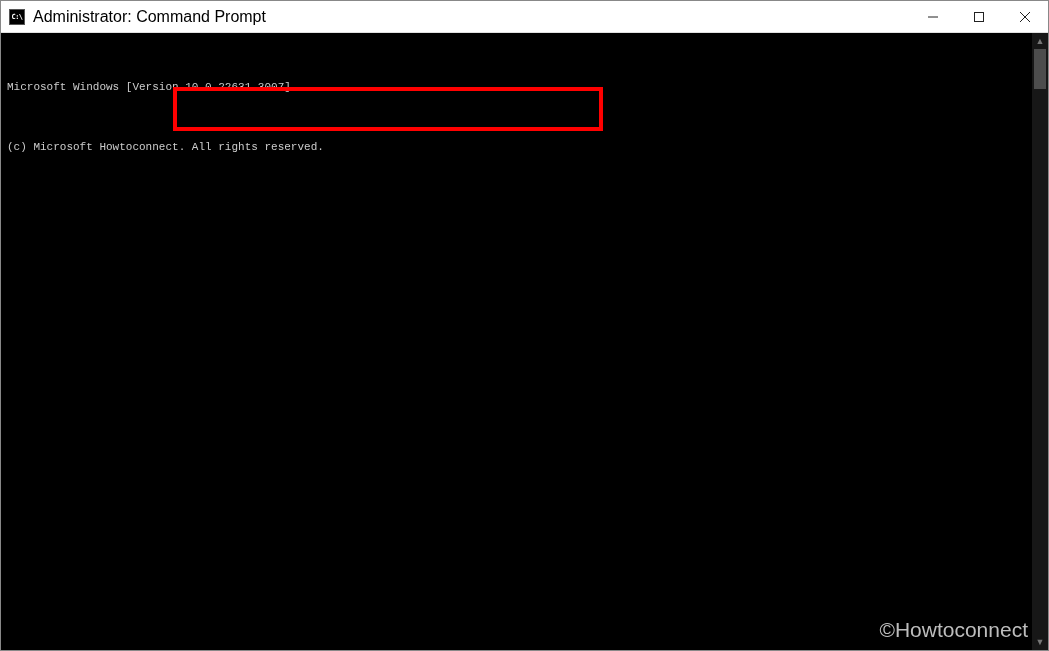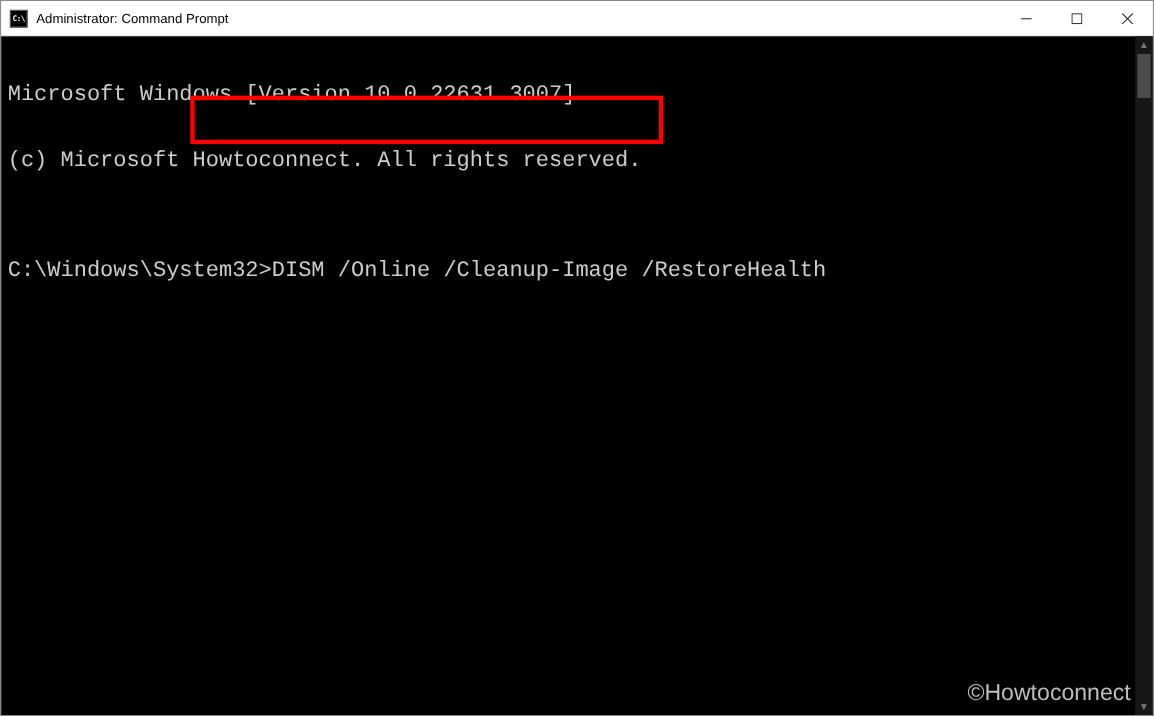--- a/index.html
+++ b/index.html
@@ -35,7 +35,7 @@
       letter-spacing: -0.5px;
     }
     .titlebar-title {
-      font-size: 12px;
+      font-size: 16px;
       color: #000;
       flex: 1;
     }

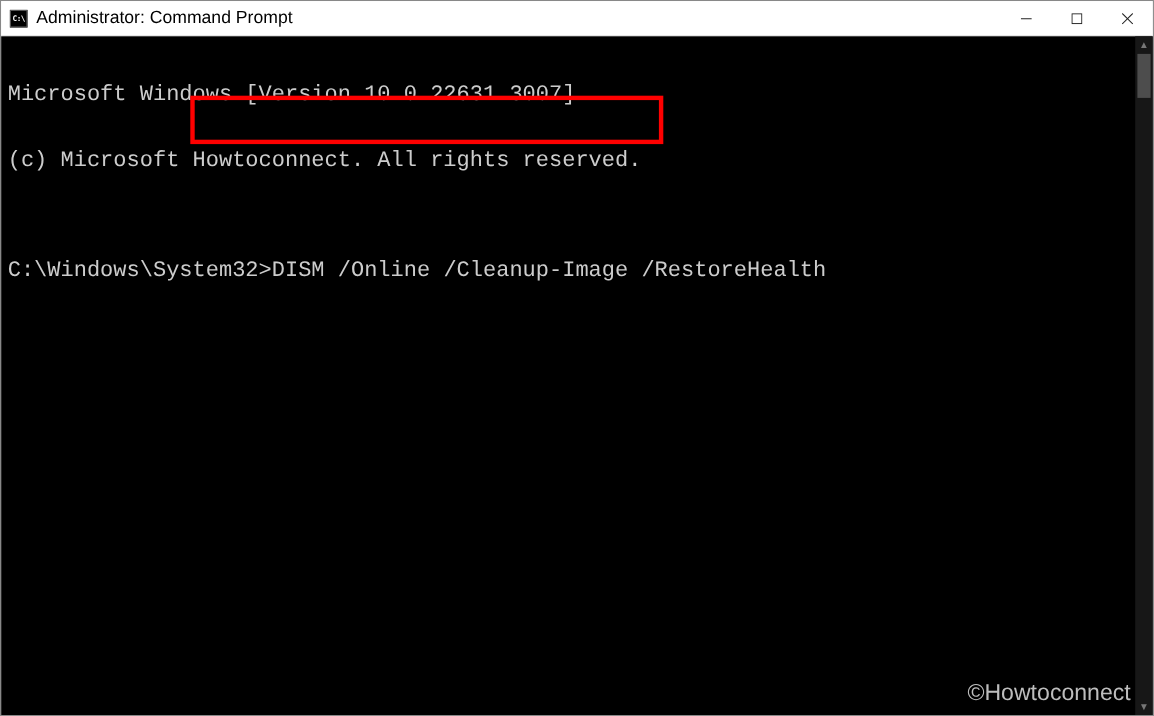--- a/index.html
+++ b/index.html
@@ -62,7 +62,7 @@
       background: #000000;
       color: #cccccc;
       font-family: Consolas, "Courier New", monospace;
-      font-size: 20px;
+      font-size: 11px;
       line-height: 20px;
       padding: 4px 0 0 6px;
       white-space: pre;

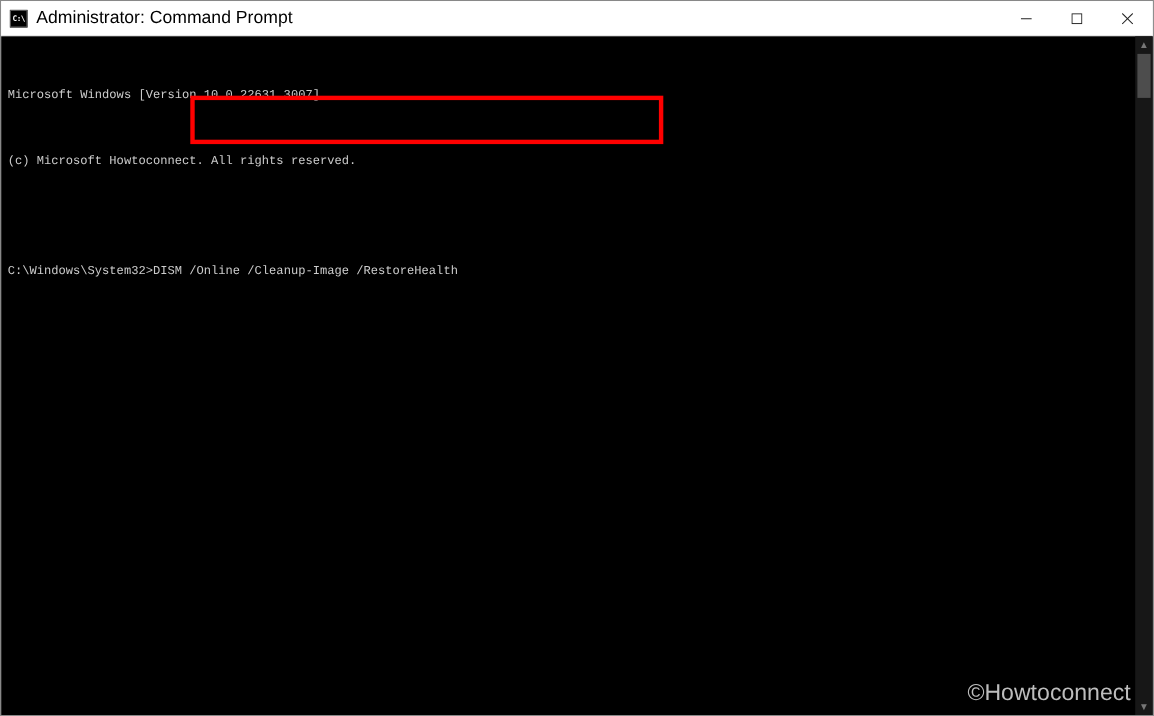--- a/index.html
+++ b/index.html
@@ -146,7 +146,6 @@
   <span class="terminal-line">Microsoft Windows [Version 10.0.22631.3007]</span>
   <span class="terminal-line">(c) Microsoft Howtoconnect. All rights reserved.</span>
   <span class="terminal-line"></span>
-  <span class="terminal-line"><span>C:\Windows\System32&gt;</span><span>DISM /Online /Cleanup-Image /RestoreHealth</span></span>
 </div>
 
 <div class="scrollbar">

